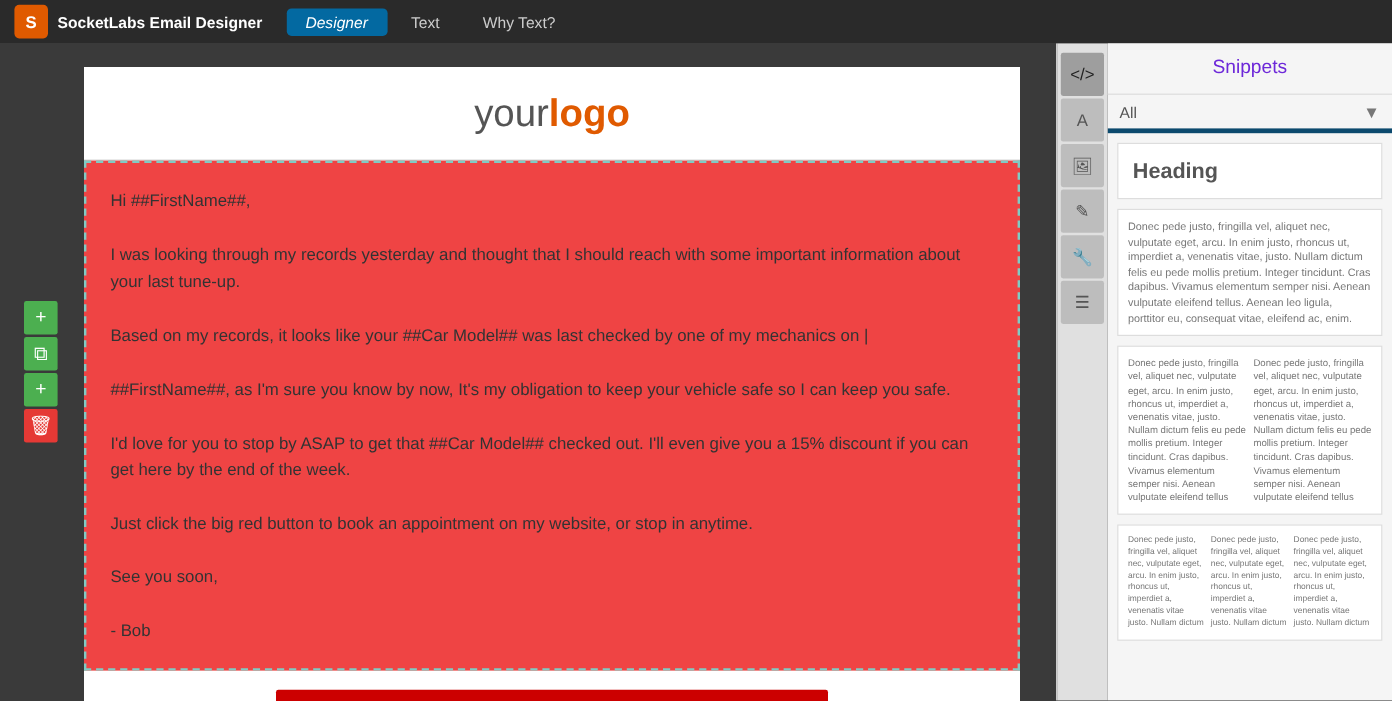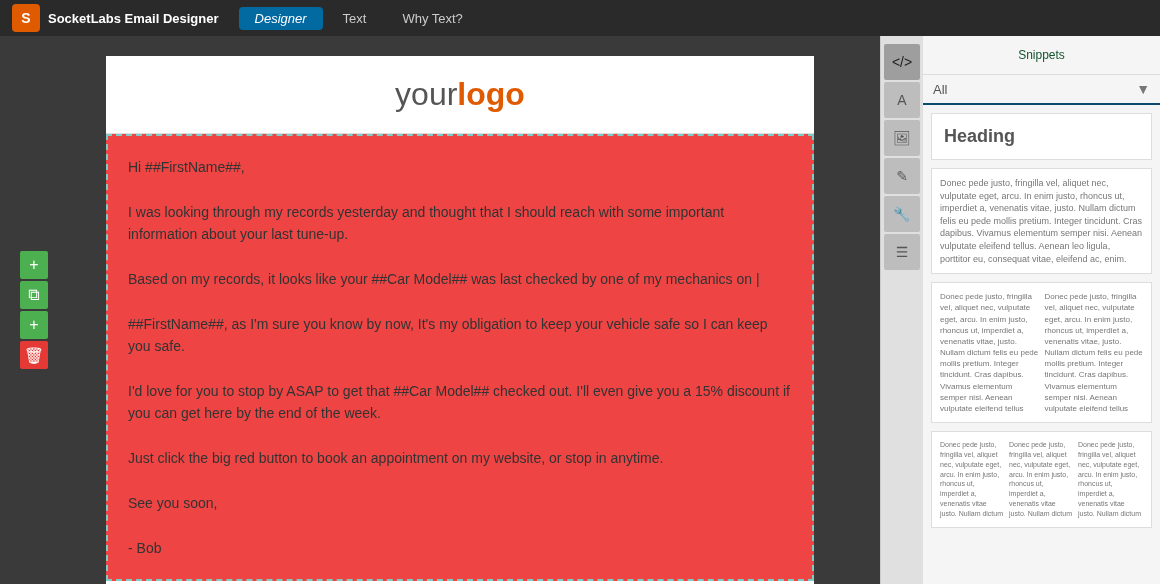--- a/index.html
+++ b/index.html
@@ -189,8 +189,8 @@
     .snippets-header {
       text-align: center;
       padding: 12px;
-      font-size: 12px;
-      color: #14532d;
+      font-size: 16px;
+      color: #6d28d9;
       border-bottom: 1px solid #ddd;
       background: #f5f5f5;
     }

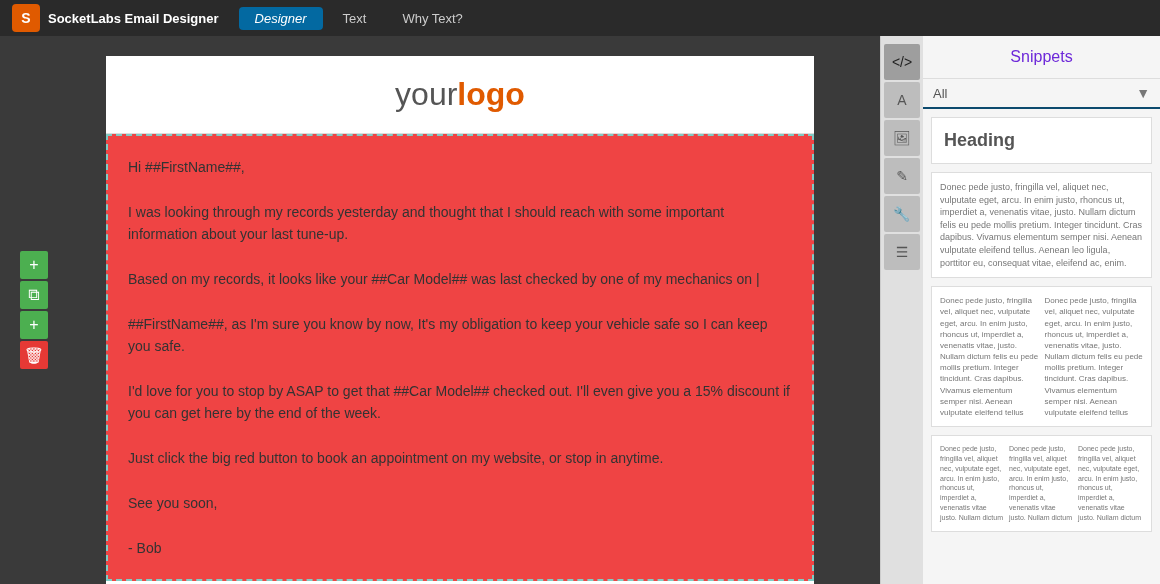--- a/index.html
+++ b/index.html
@@ -74,7 +74,7 @@
     }
 
     .email-wrapper {
-      width: 708px;
+      width: 780px;
       background: #f0f0f0;
       position: relative;
       margin-left: 40px;

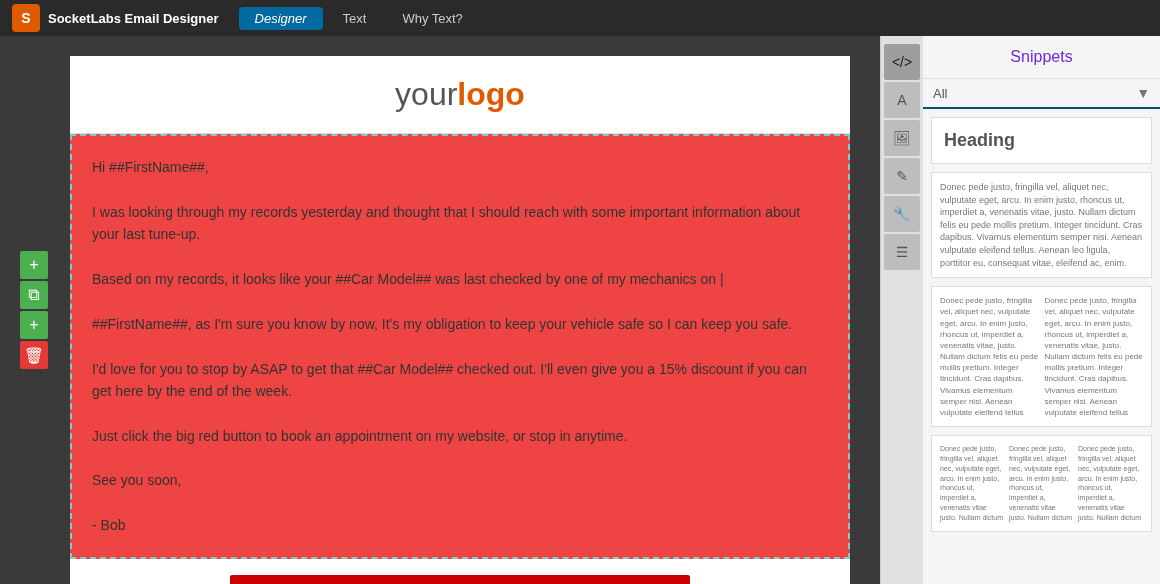--- a/index.html
+++ b/index.html
@@ -198,7 +198,7 @@
       display: flex;
       align-items: center;
       padding: 6px 10px;
-      border-bottom: 2px solid #0c4a6e;
+      border-bottom: 4px solid #0c4a6e;
       gap: 6px;
     }
     .snippets-filter-label {

